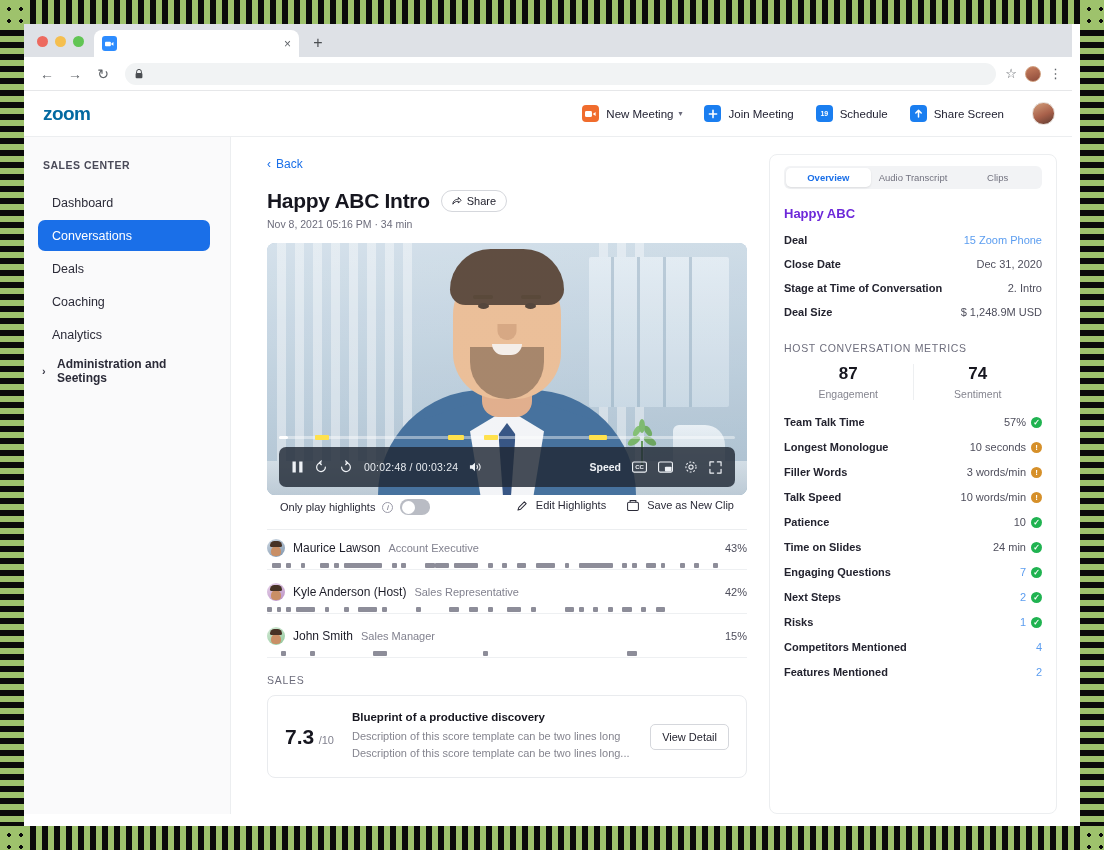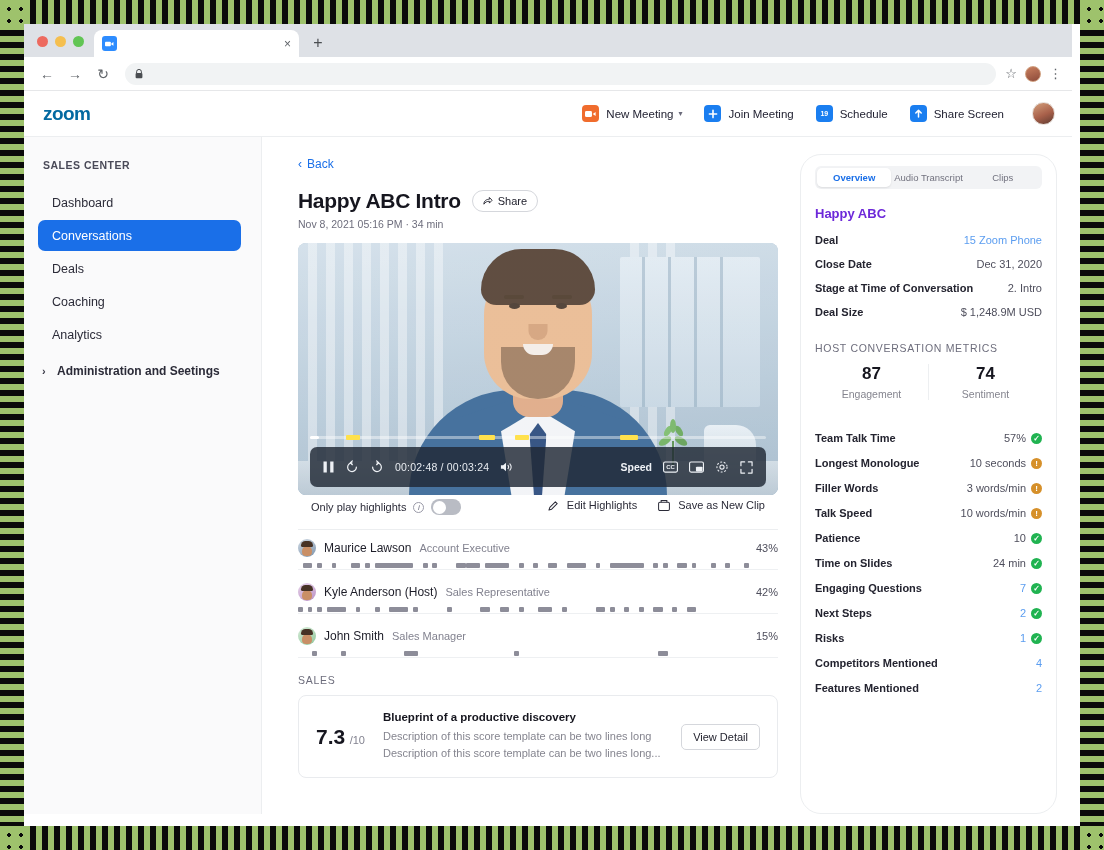--- a/index.html
+++ b/index.html
@@ -146,7 +146,7 @@
   .shell { flex: 1; display: flex; min-height: 0; background: #fff; }
 
   .sidebar {
-    width: 238px; flex-shrink: 0;
+    width: 207px; flex-shrink: 0;
     background: #fafafb;
     border-right: 1px solid #eceef0;
     padding: 22px 20px 0 14px;

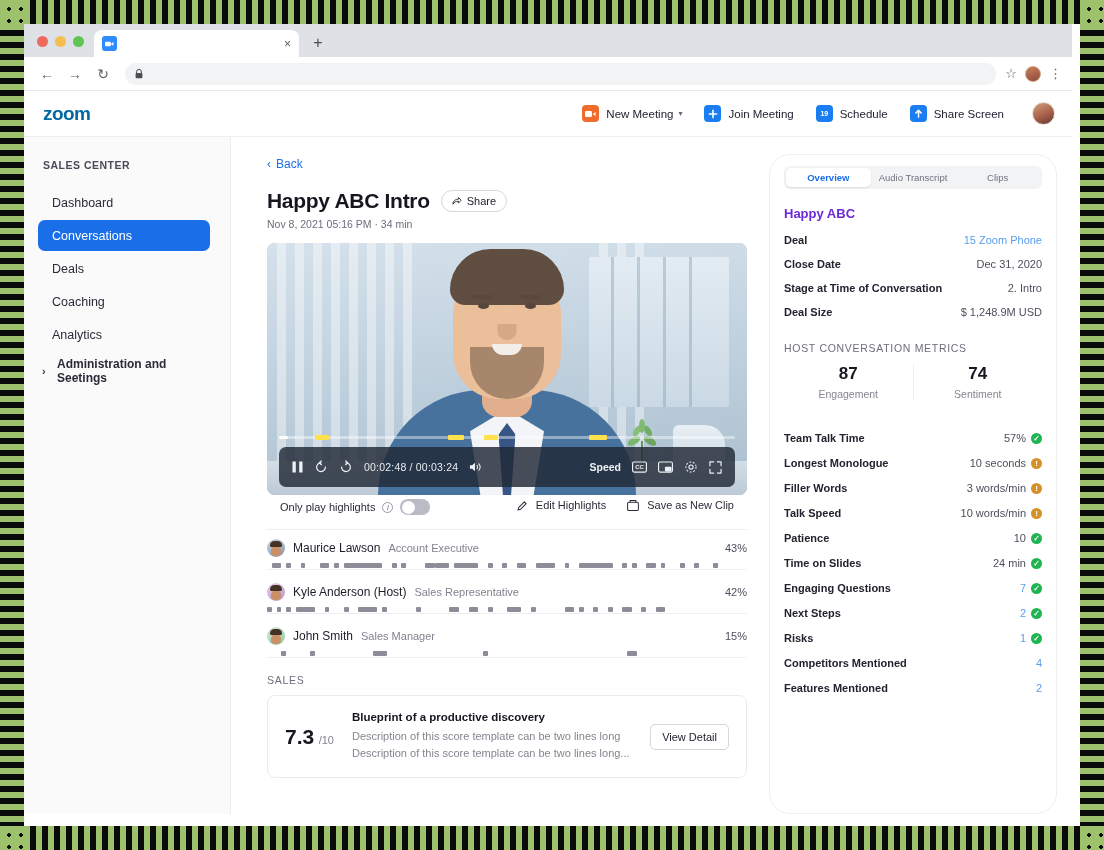--- a/index.html
+++ b/index.html
@@ -384,7 +384,7 @@
   
   .rpanel {
     flex: 1; min-width: 0;
-    border: 1px solid #eceef0; border-radius: 21px;
+    border: 1px solid #eceef0; border-radius: 8px;
     background: #fff;
     padding: 11px 14px 17px 14px;
     overflow: hidden;

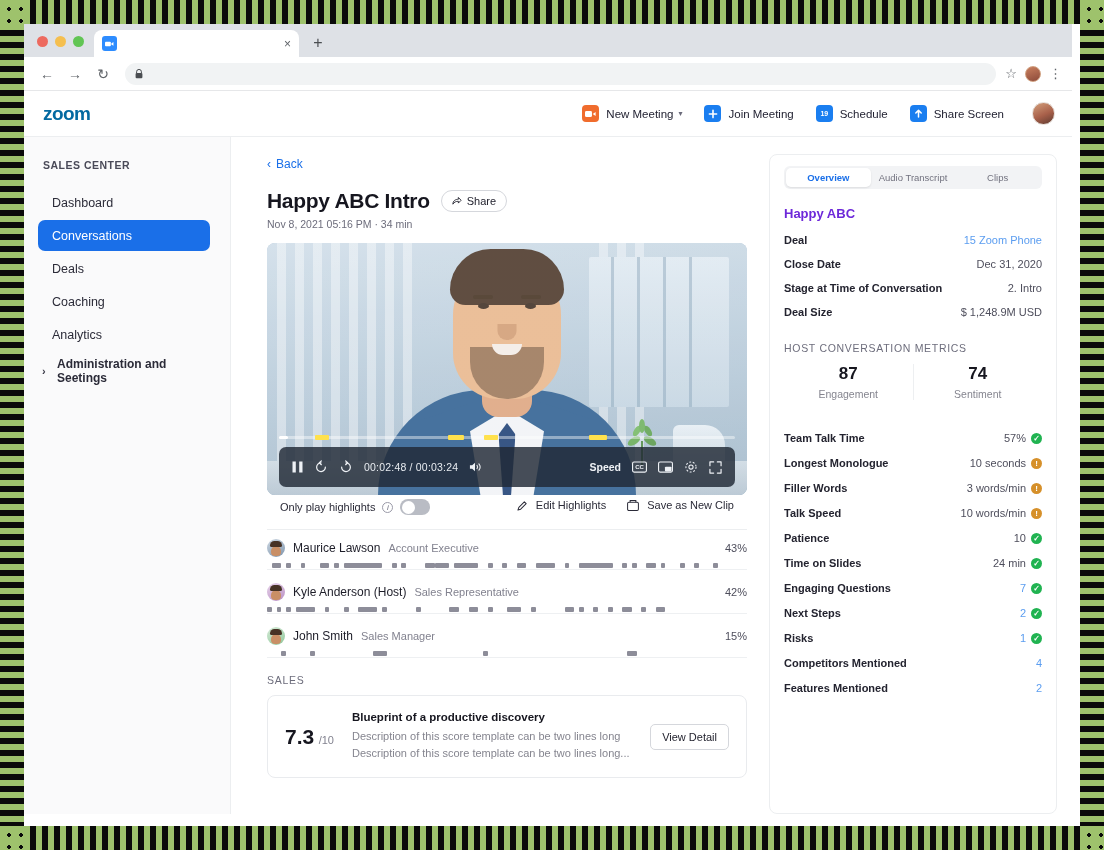--- a/index.html
+++ b/index.html
@@ -412,7 +412,7 @@
     font-size: 10.5px; color: #6d6d7c; letter-spacing: .7px;
     margin-top: 24px; margin-bottom: 10px;
   }
-  .bignums { display: flex; margin-bottom: 32px; }
+  .bignums { display: flex; margin-bottom: 16px; }
   .bignum { flex: 1; text-align: center; }
   .bignum + .bignum { border-left: 1px solid #edeff1; }
   .bn-val { font-size: 17px; font-weight: 700; color: #16161f; }

